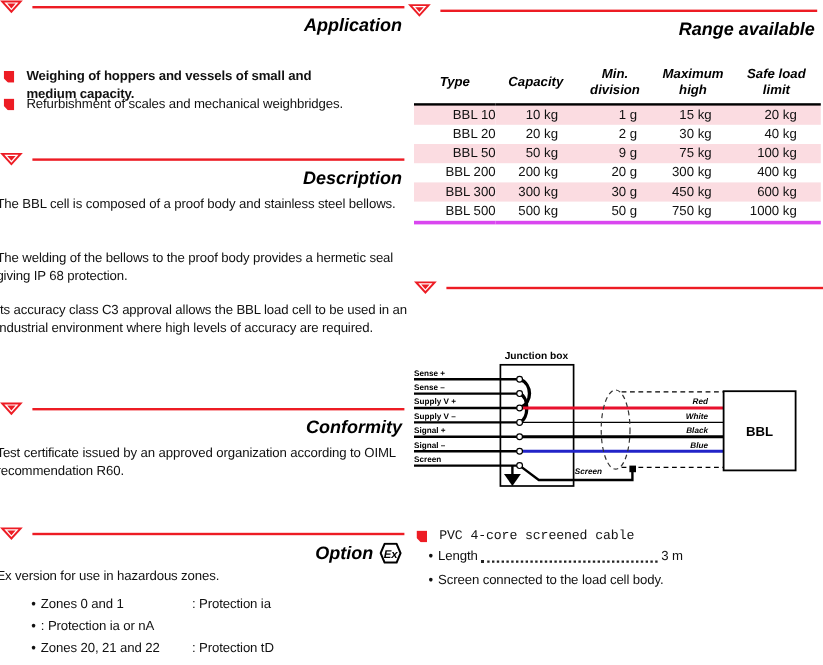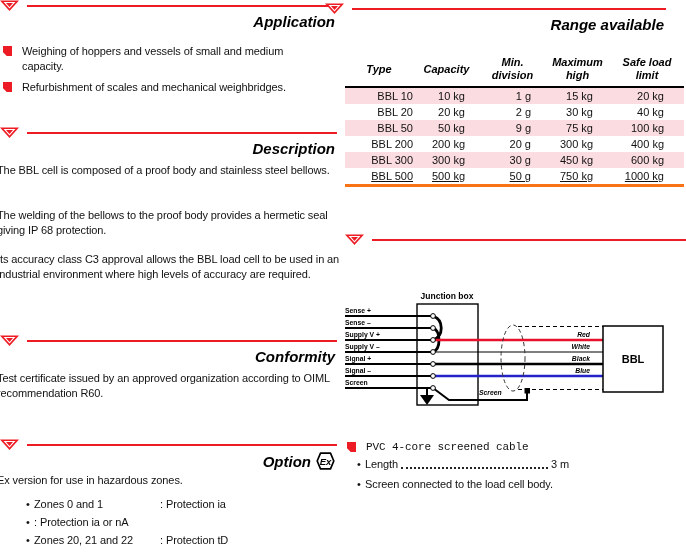--- a/index.html
+++ b/index.html
@@ -131,7 +131,7 @@
   <span>: Protection tD</span>
 </div>
 
-<div class="sec" style="left:325px;top:3px;width:341px;">
+<div class="sec" style="left:340px;top:3px;width:341px;">
   <div class="sec-rule">
     <svg width="20" height="12" viewBox="0 0 20 12">
       <polygon points="0,0.5 19,0.5 9.5,11" fill="#ED1C24"></polygon>

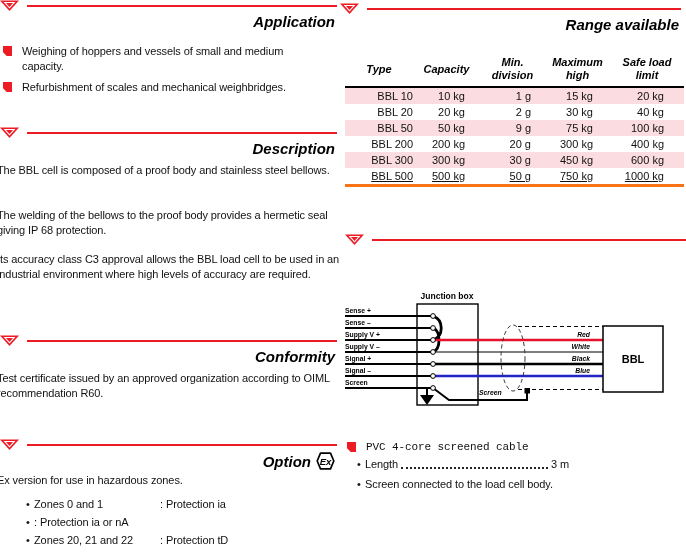--- a/index.html
+++ b/index.html
@@ -57,7 +57,7 @@
   <div class="sec-title">Application</div>
 </div>
 
-<div class="bullet-row" style="left:3px;top:44px;width:300px;">
+<div class="bullet-row" style="left:3px;top:57px;width:300px;font-weight:bold;">
   <span class="flag"></span>
   <span class="bullet-text" style="width:272px;">Weighing of hoppers and vessels of small and medium capacity.</span>
 </div>

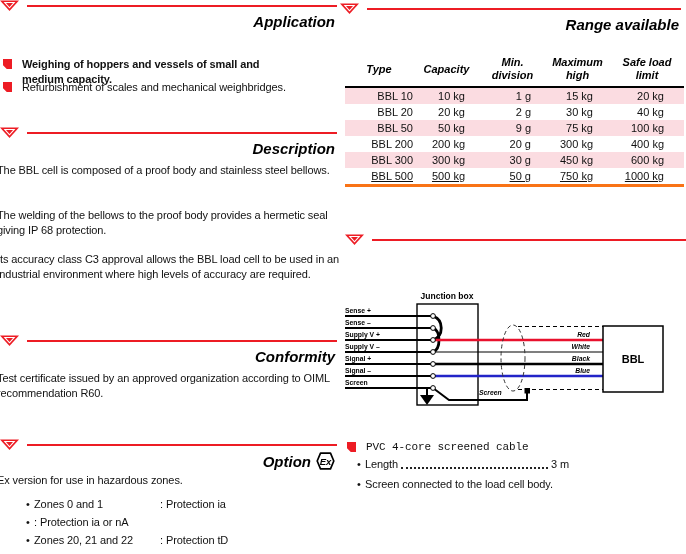--- a/index.html
+++ b/index.html
@@ -34,7 +34,7 @@
   thead th span{display:block;}
   tbody td{height:16px;padding:0;line-height:16px;}
   tbody tr:nth-child(odd){background:#FBDCE1;}
-  tbody tr:last-child td{border-bottom:3px solid #f97316;text-decoration:underline;}
+  tbody tr:last-child td{border-bottom:3px solid #d946ef;}
   td.c-type{text-align:right;padding-left:12px;}
   td.c-cap{text-align:right;padding-right:15px;}
   td.c-min{text-align:right;padding-right:14px;}

